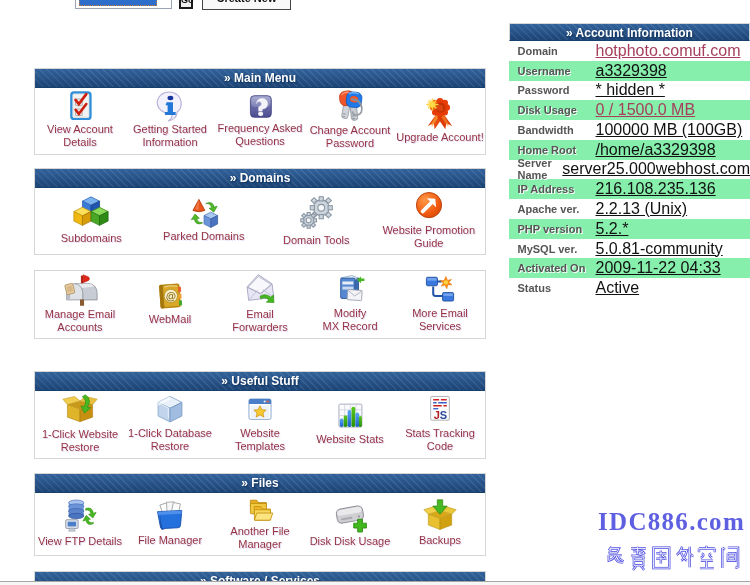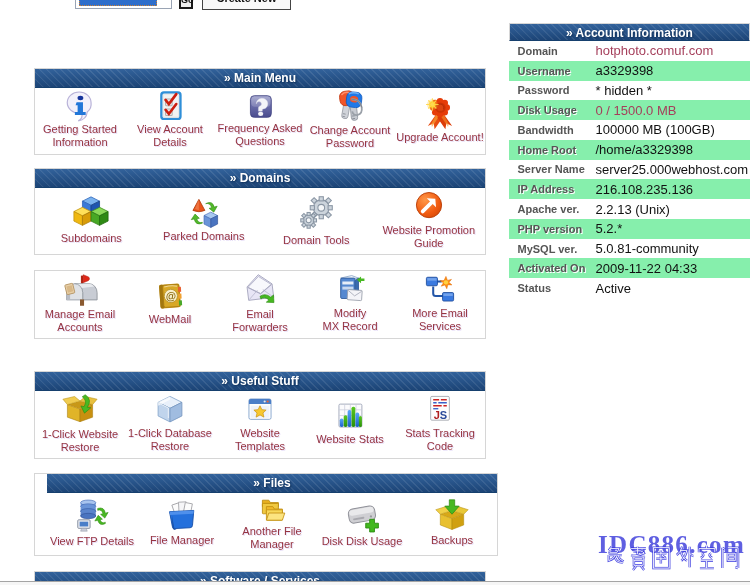--- a/index.html
+++ b/index.html
@@ -18,7 +18,7 @@
 .row{height:19.77px;display:flex;align-items:center;font-size:11px;}
 .row.g{background:#86efac;}
 .row .k{width:86.5px;padding-left:8.5px;font-weight:bold;color:#555;text-shadow:1px 1px 0 #fff;box-sizing:border-box;}
-.row .v{color:#111;font-size:13px;}
+.row .v{color:#111;font-size:16px;text-decoration:underline;}
 .row .v.red{color:#a53f5b;}
 
 #selbox{position:absolute;left:75px;top:-16px;width:95px;height:23px;border:1px solid #9aa4b4;background:#fff;}

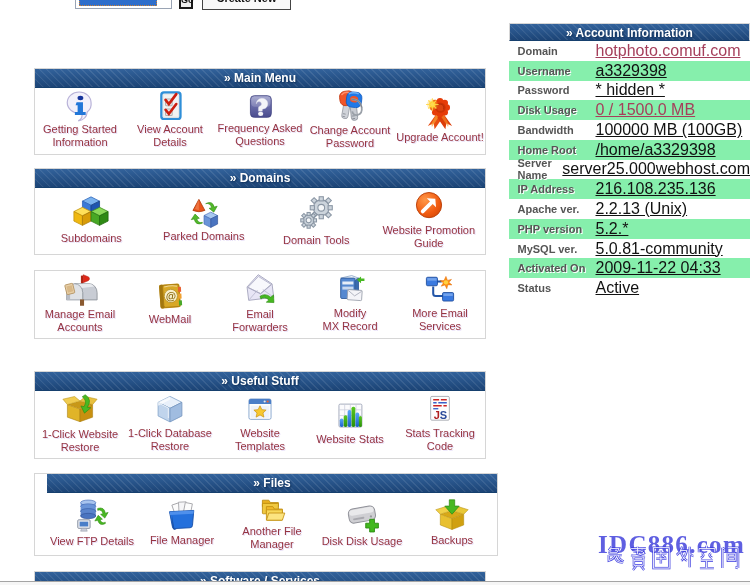--- a/index.html
+++ b/index.html
@@ -46,14 +46,6 @@
  <div class="hd">» Main Menu</div>
  <div class="bd" style="height:66px;">
   <div class="cell">
-        <svg class="icon" width="34" height="34" viewBox="0 0 40 40">
-<path d="M33 16 a14 12.5 0 1 0 -14 12.5 c1 0 2.5 0 3 -.3 c1.5 4 -1 7.5 -4 9.3 c6 -1 10 -5 10.5 -10.5 a14 12.5 0 0 0 4.5 -11z" fill="#f3f1fb" stroke="#b8b2d8" stroke-width="1.4"></path>
-<ellipse cx="20.5" cy="10.5" rx="3.4" ry="2.6" fill="#16349c"></ellipse>
-<path d="M16 15.5 h7.5 v11.5 h3.2 v3.5 H14 v-3.5 h3.2 v-7.8 h-2.4 z" fill="#2277d8"></path>
-        </svg>
-        <div class="lbl">Getting Started<br>Information</div>
-      </div>
-  <div class="cell">
         <svg class="icon" width="33" height="33" viewBox="0 0 40 40">
 <rect x="9" y="3" width="23" height="32" rx="3" fill="#fdfdfd" stroke="#2f8fd8" stroke-width="3"></rect>
 <rect x="11" y="5" width="19" height="28" rx="1" fill="#f2f2f2" stroke="#e0e0e0"></rect>
@@ -63,6 +55,14 @@
 <path d="M14 24 L18 29 L27 17" fill="none" stroke="#cc1f10" stroke-width="3.2" stroke-linecap="round"></path>
         </svg>
         <div class="lbl">View Account<br>Details</div>
+      </div>
+  <div class="cell">
+        <svg class="icon" width="34" height="34" viewBox="0 0 40 40">
+<path d="M33 16 a14 12.5 0 1 0 -14 12.5 c1 0 2.5 0 3 -.3 c1.5 4 -1 7.5 -4 9.3 c6 -1 10 -5 10.5 -10.5 a14 12.5 0 0 0 4.5 -11z" fill="#f3f1fb" stroke="#b8b2d8" stroke-width="1.4"></path>
+<ellipse cx="20.5" cy="10.5" rx="3.4" ry="2.6" fill="#16349c"></ellipse>
+<path d="M16 15.5 h7.5 v11.5 h3.2 v3.5 H14 v-3.5 h3.2 v-7.8 h-2.4 z" fill="#2277d8"></path>
+        </svg>
+        <div class="lbl">Getting Started<br>Information</div>
       </div>
   <div class="cell">
         <svg class="icon" width="31" height="31" viewBox="0 0 40 40">

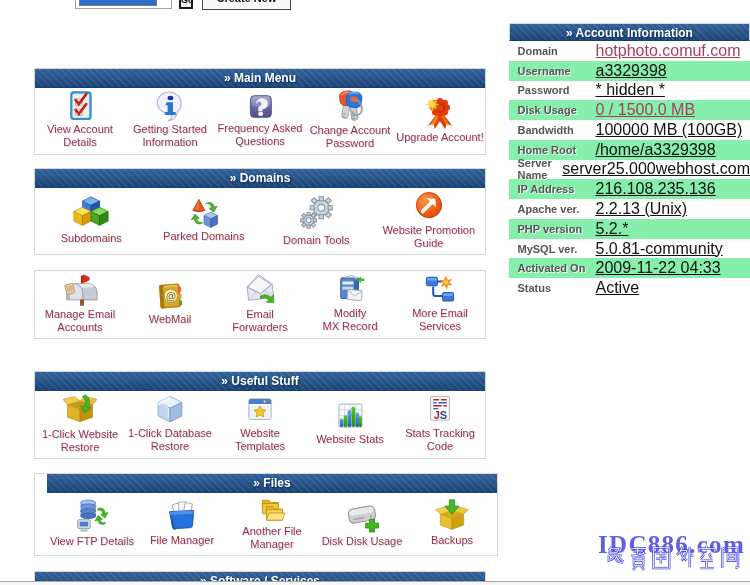--- a/index.html
+++ b/index.html
@@ -369,7 +369,7 @@
  </div>
 </div>
 
-<div class="sec" style="top:429px;padding-left:12px;">
+<div class="sec" style="top:429px;">
  <div class="hd">» Files</div>
  <div class="bd" style="height:62px;">
   <div class="cell">

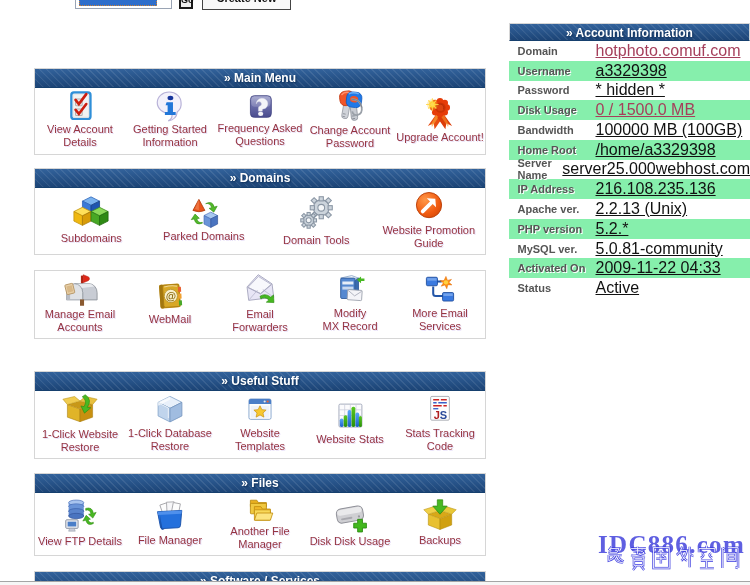--- a/index.html
+++ b/index.html
@@ -26,7 +26,7 @@
 #gobtn{position:absolute;left:179px;top:-12px;width:9.5px;height:16.5px;border:2px solid #1a1a1a;background:#f0f0f0;}
 #newbtn{position:absolute;left:202px;top:-13px;width:87px;height:21px;border:1px solid #444;background:#f8f8f8;font-size:11px;font-weight:bold;color:#111;text-align:center;line-height:21px;}
 
-#wm1{position:absolute;left:598px;top:531px;width:144px;text-align:center;font-family:"Liberation Serif",serif;font-weight:bold;font-size:25px;letter-spacing:1.3px;color:#4444dc;opacity:.85;}
+#wm1{position:absolute;left:598px;top:508px;width:144px;text-align:center;font-family:"Liberation Serif",serif;font-weight:bold;font-size:25px;letter-spacing:1.3px;color:#4444dc;opacity:.85;}
 #wm2{position:absolute;left:606px;top:543px;}
 
 #botline{position:absolute;left:0;top:581px;width:750px;height:1px;background:#a5a5a5;z-index:50;}

